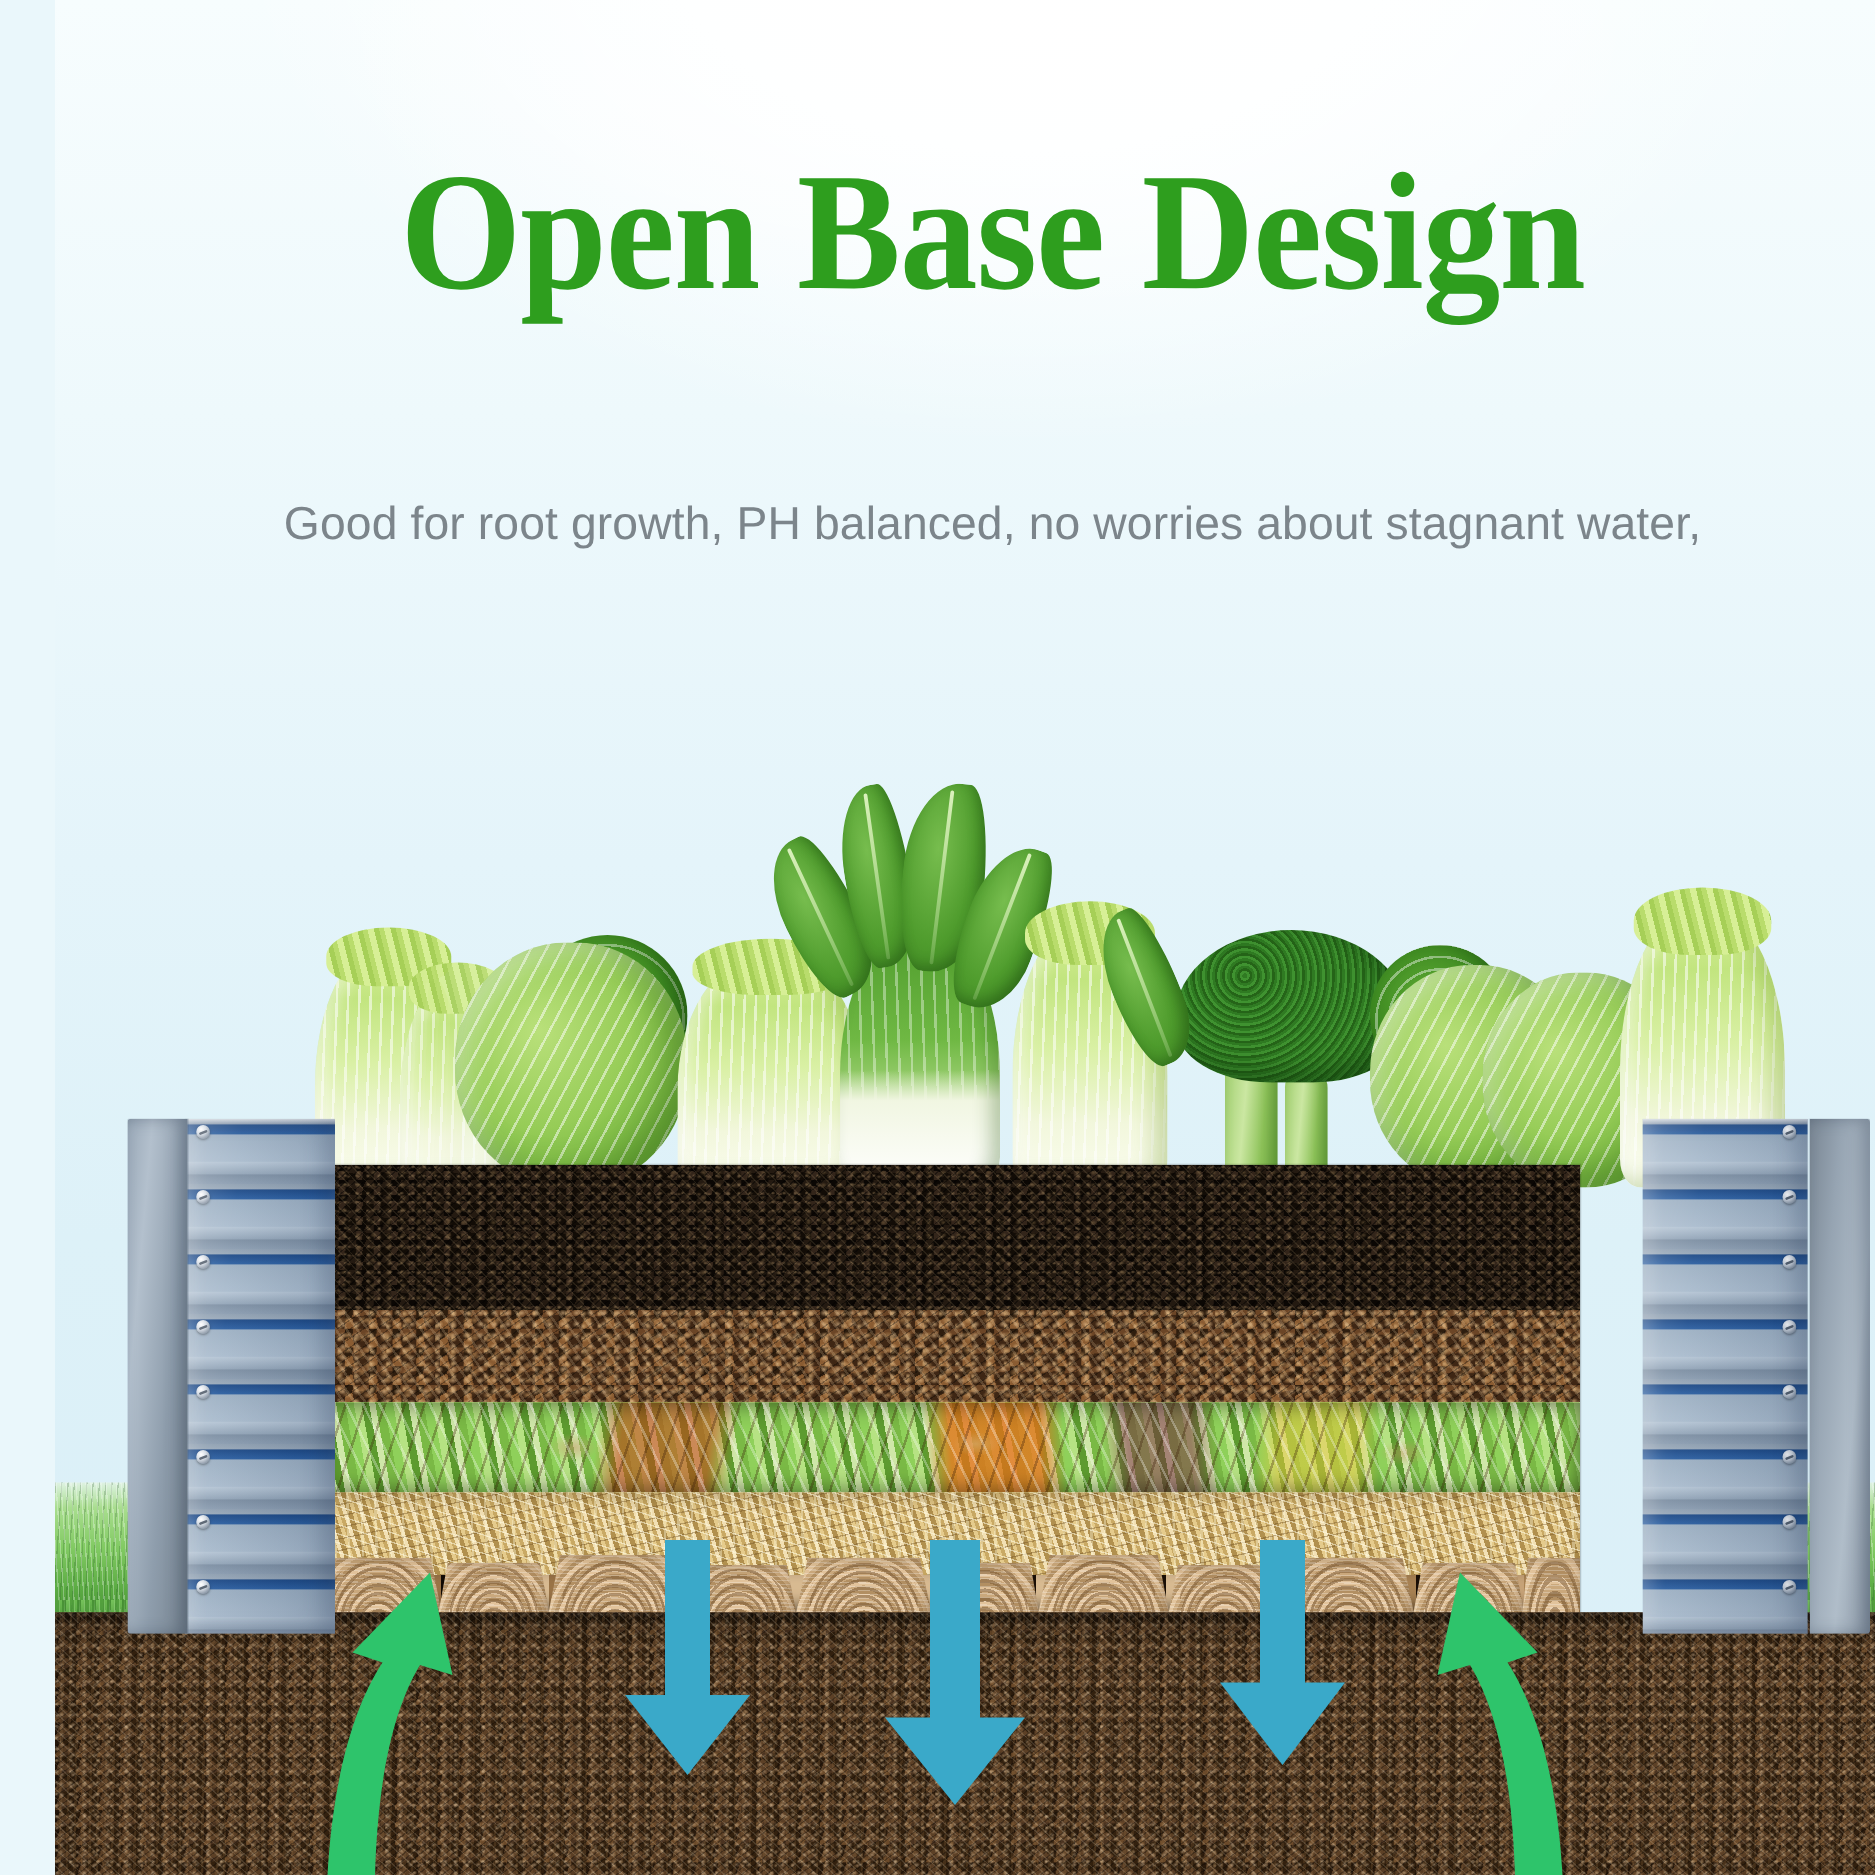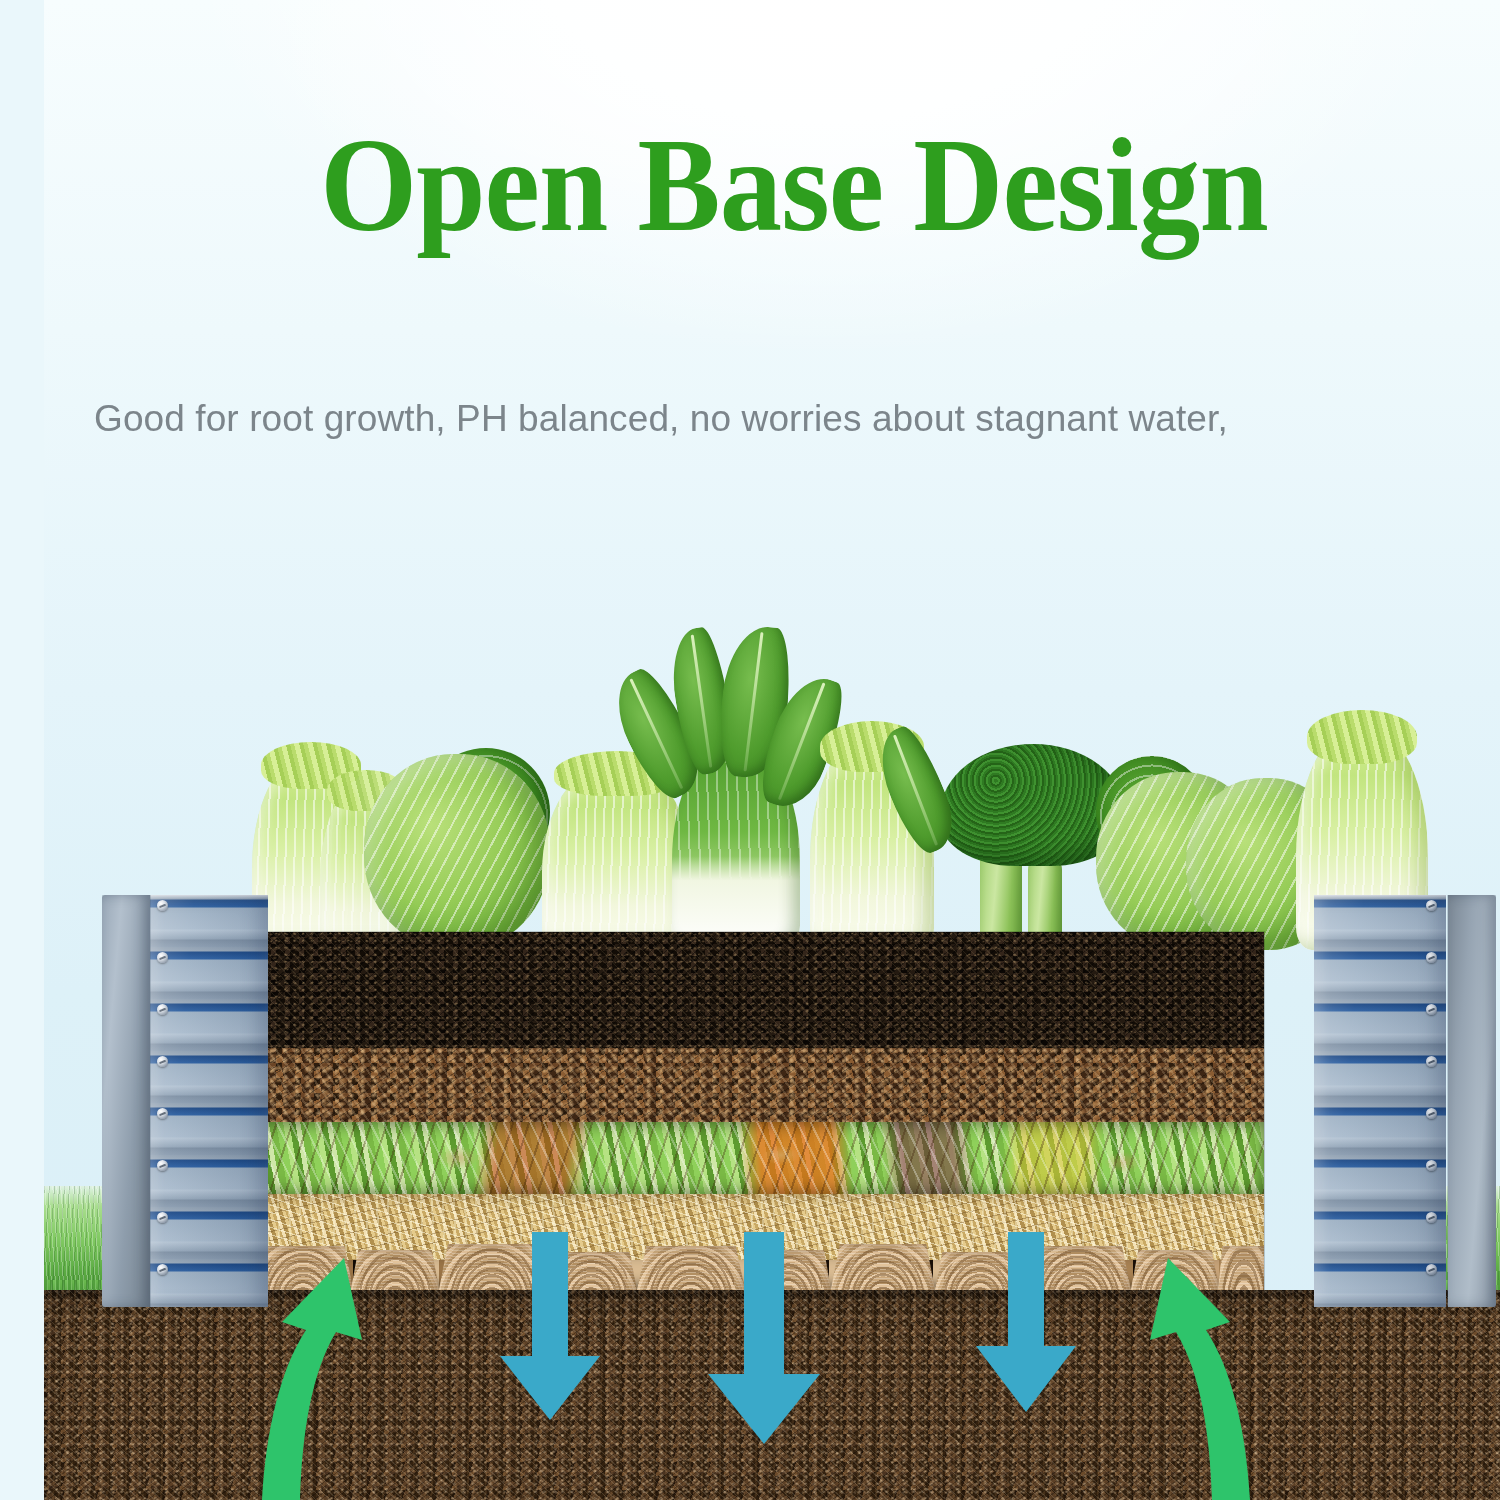--- a/index.html
+++ b/index.html
@@ -43,7 +43,7 @@
     position:absolute; left:50%; top:392px;
     transform:translateX(-50%);
     width:1400px;
-    text-align:left;
+    text-align:center;
     font-size:37px;
     line-height:1.45;
     color:#7c858b;

